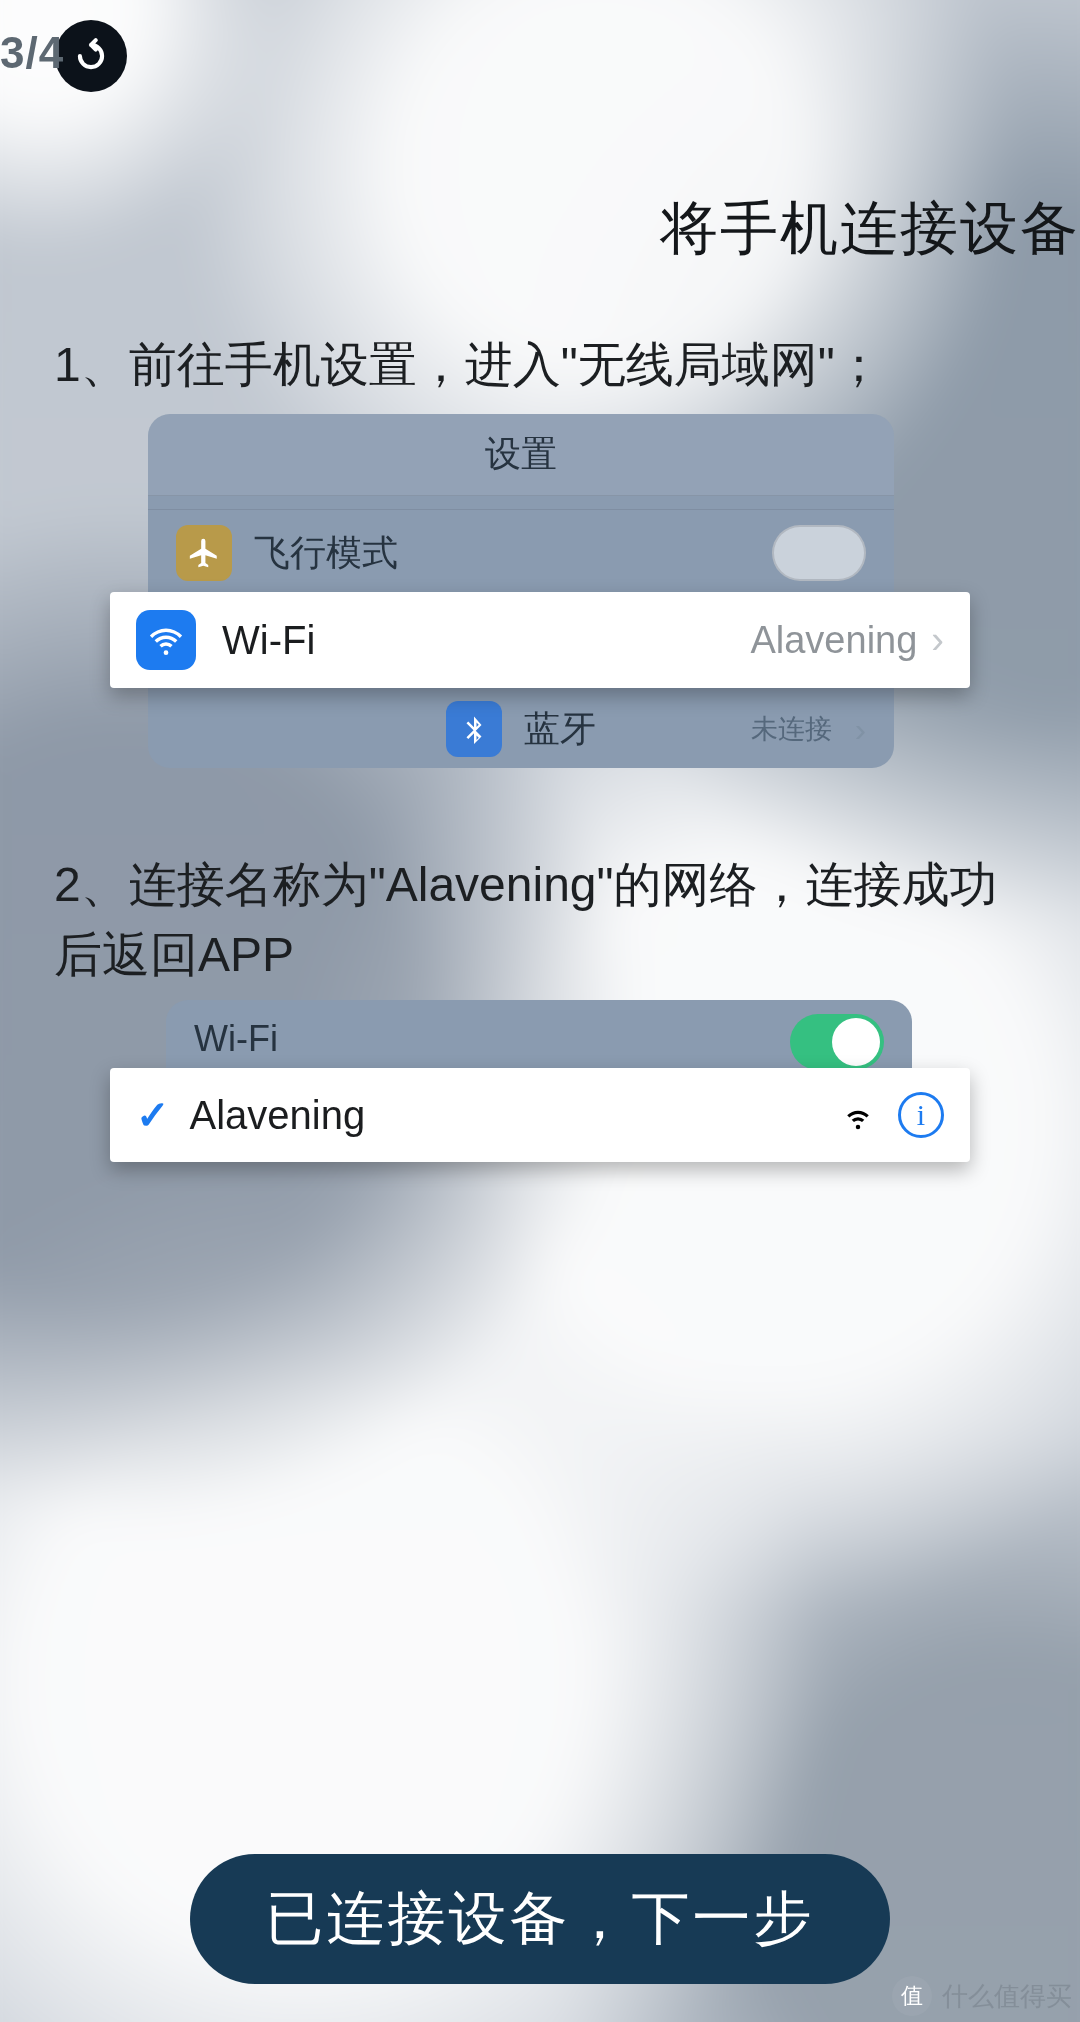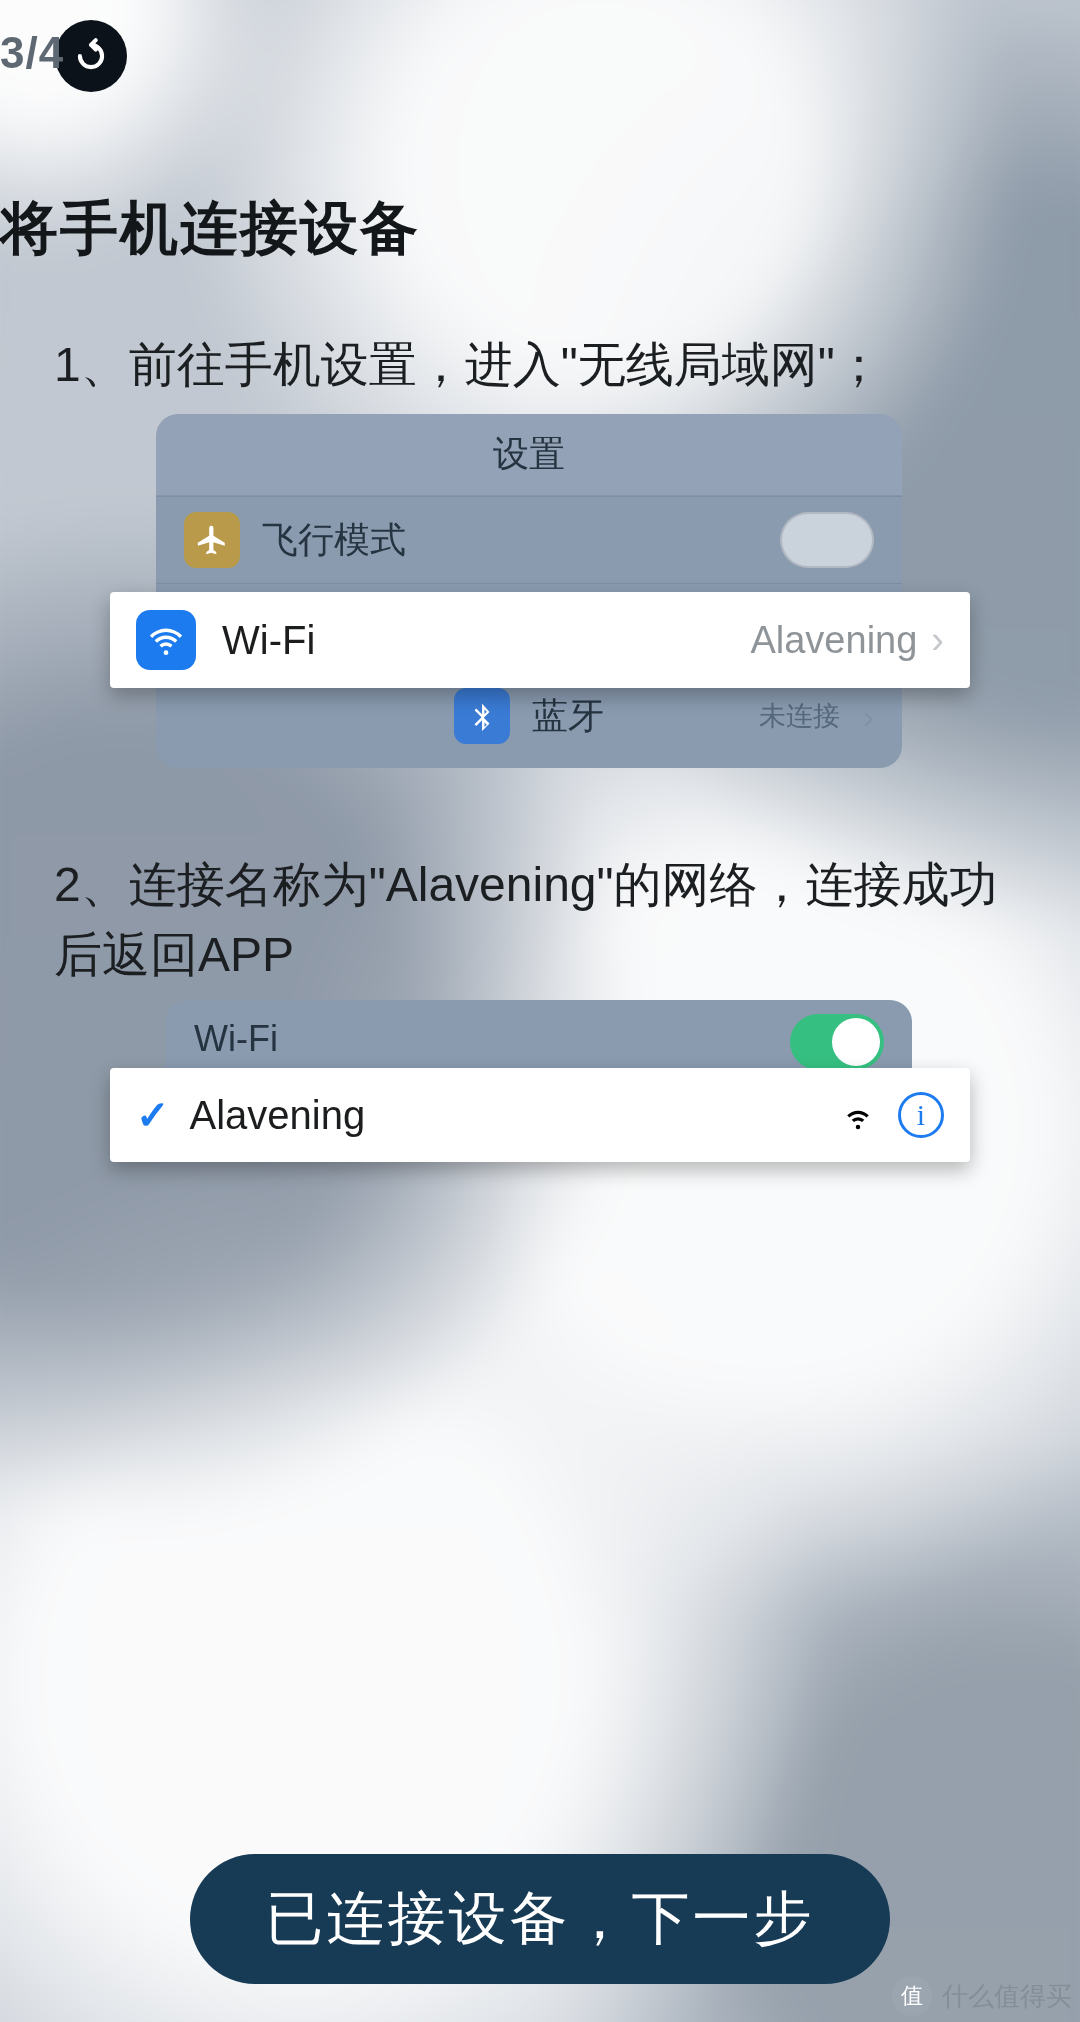--- a/index.html
+++ b/index.html
@@ -29,8 +29,8 @@
   .page-ind { position:absolute; top:28px; left:0; right:0; text-align:left;
     font-size:44px; color:#5d6872; font-weight:700; letter-spacing:1px; }
 
-  .title { position:absolute; top:190px; left:0; right:0; text-align:left;
-    font-size:58px; color:#14171a; font-weight:700; letter-spacing:2px; }
+  .title { position:absolute; top:190px; left:0; right:0; text-align:right;
+    font-size:58px; color:#14171a; font-weight:400; letter-spacing:2px; }
 
   .step1-text { position:absolute; top:330px; left:54px; right:54px;
     font-size:48px; color:#1c1f22; line-height:1.45; }

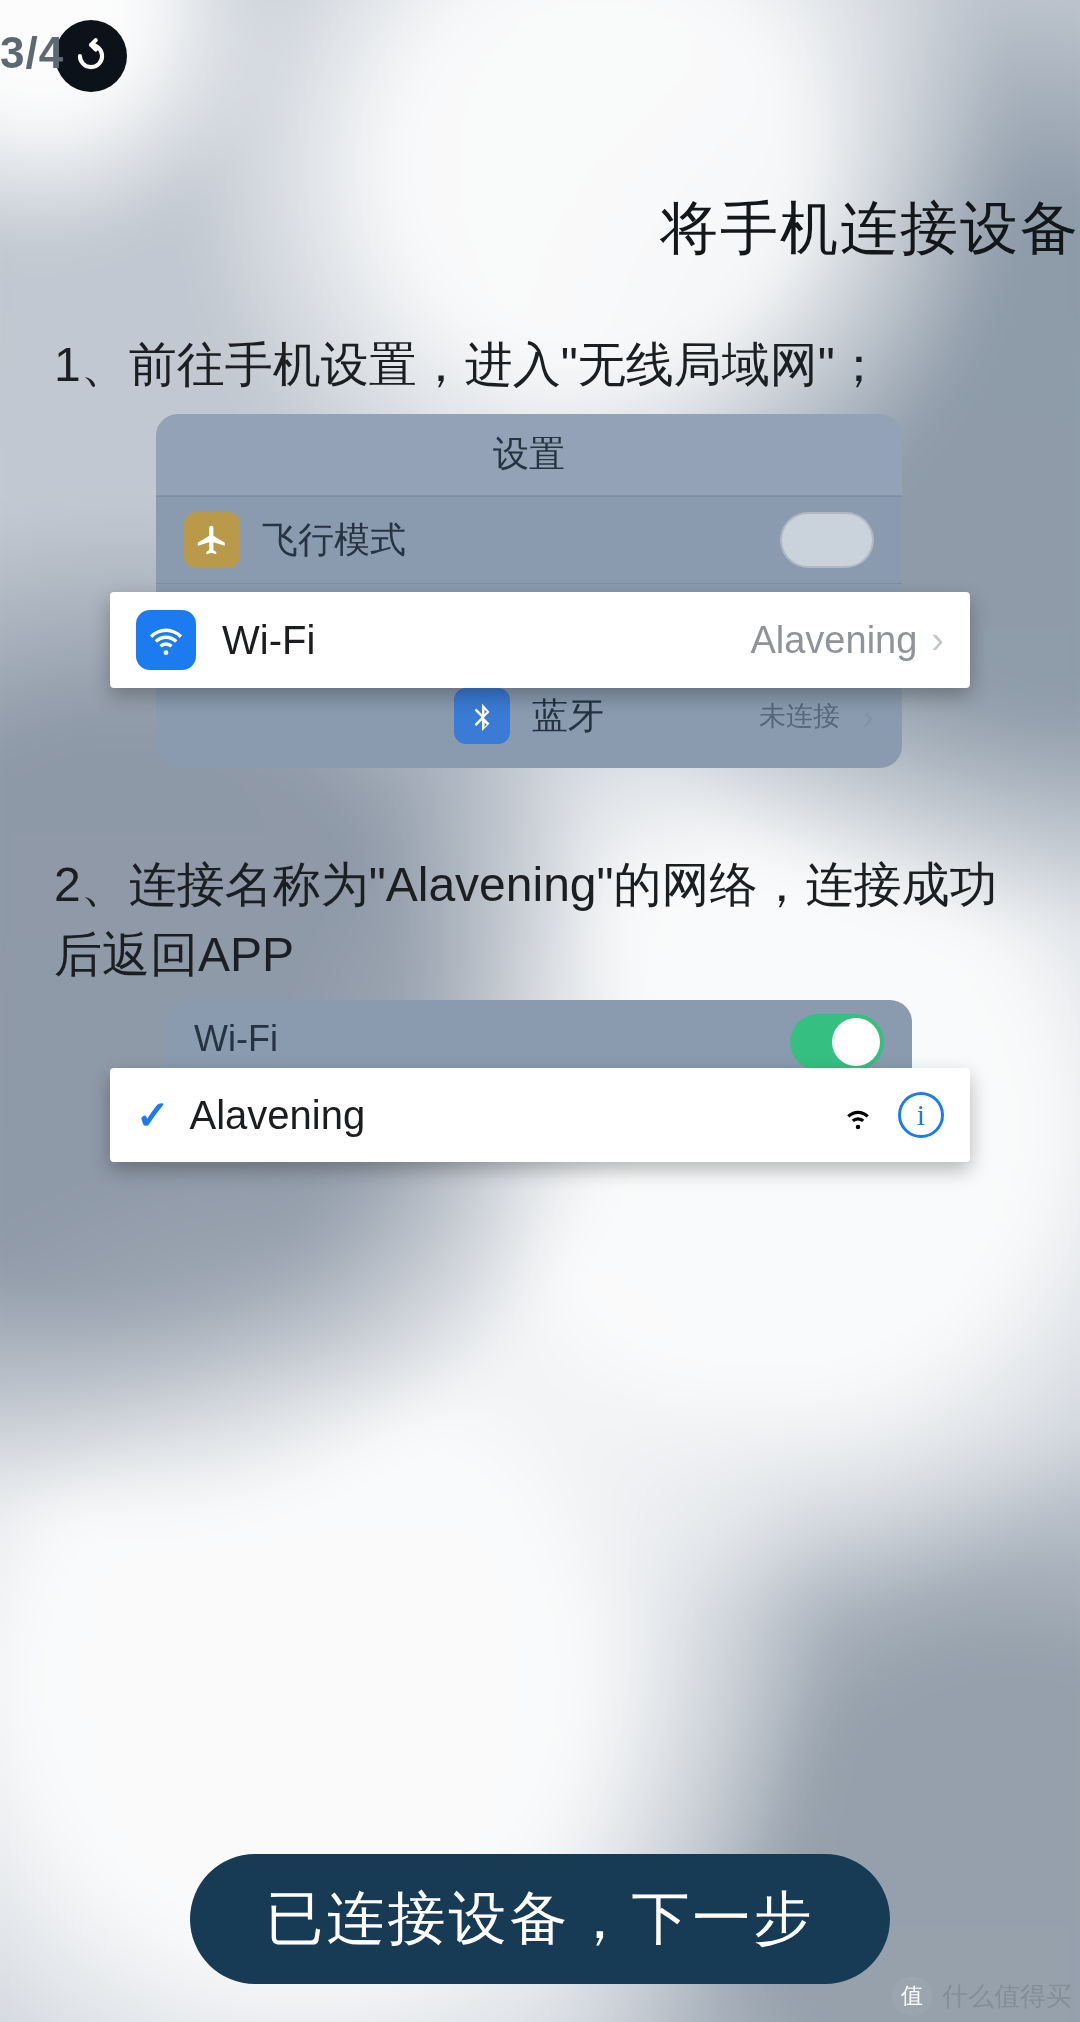--- a/index.html
+++ b/index.html
@@ -38,7 +38,7 @@
     font-size:48px; color:#1c1f22; line-height:1.45; }
 
   
-  .panel1 { position:absolute; top:414px; left:156px; width:746px; height:354px;
+  .panel1 { position:absolute; top:414px; left:148px; width:746px; height:354px;
     background:#8a9bb0; border-radius:22px; overflow:hidden; }
   .panel1-header { height:82px; display:flex; align-items:center; justify-content:center;
     font-size:36px; color:#263340; border-bottom:1px solid rgba(0,0,0,.08);

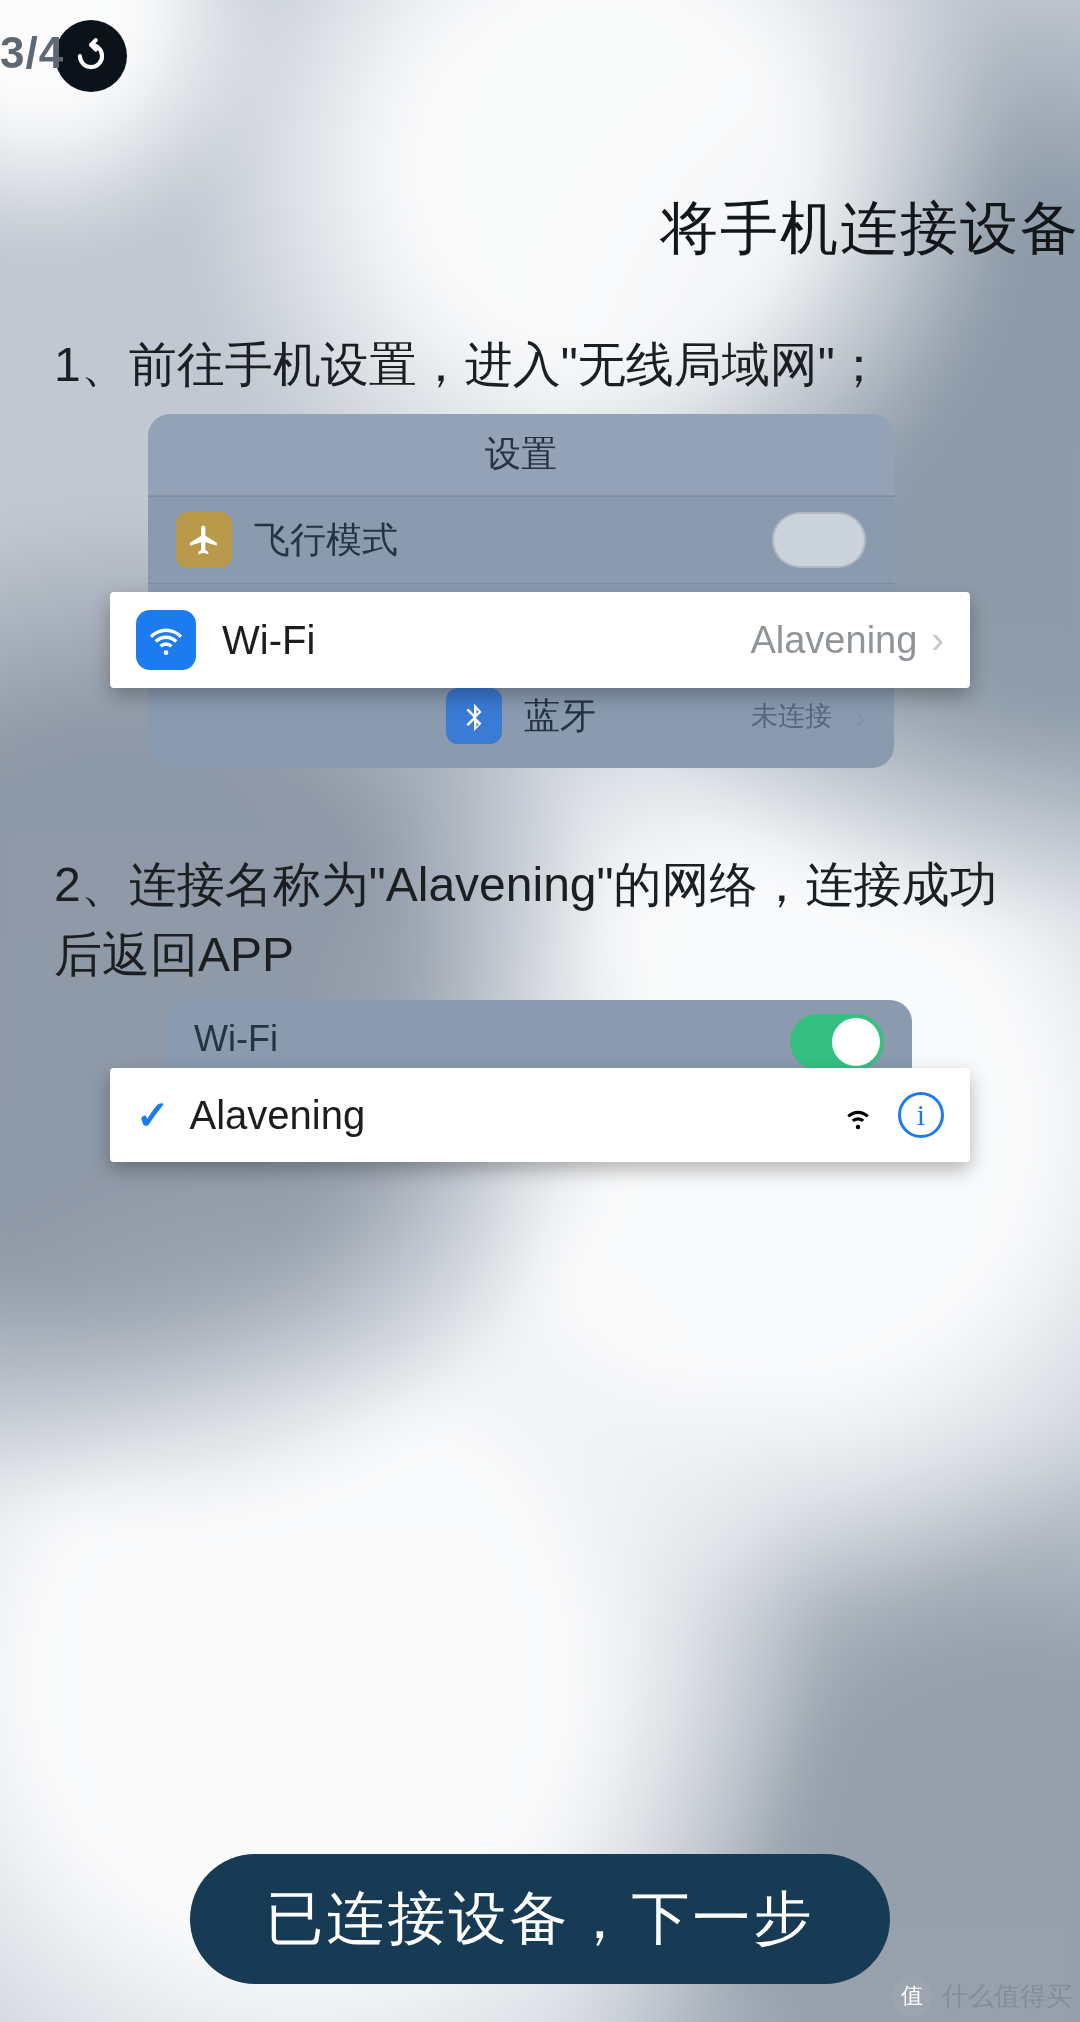--- a/index.html
+++ b/index.html
@@ -45,7 +45,7 @@
     background:rgba(255,255,255,.08); }
   .panel1-row { height:88px; display:flex; align-items:center; padding:0 28px;
     font-size:36px; color:#263340; border-top:1px solid rgba(0,0,0,.08); }
-  .panel1-row.first { margin-top:0; border-top:1px solid rgba(0,0,0,.08); border-bottom:1px solid rgba(0,0,0,.08); }
+  .panel1-row.first { margin-top:13px; border-top:1px solid rgba(0,0,0,.08); border-bottom:1px solid rgba(0,0,0,.08); }
   .panel1-row.last { border-top:none;justify-content:center; }
   .sq-icon { width:56px; height:56px; border-radius:12px; display:flex; align-items:center;
     justify-content:center; margin-right:22px; flex:0 0 auto; }

